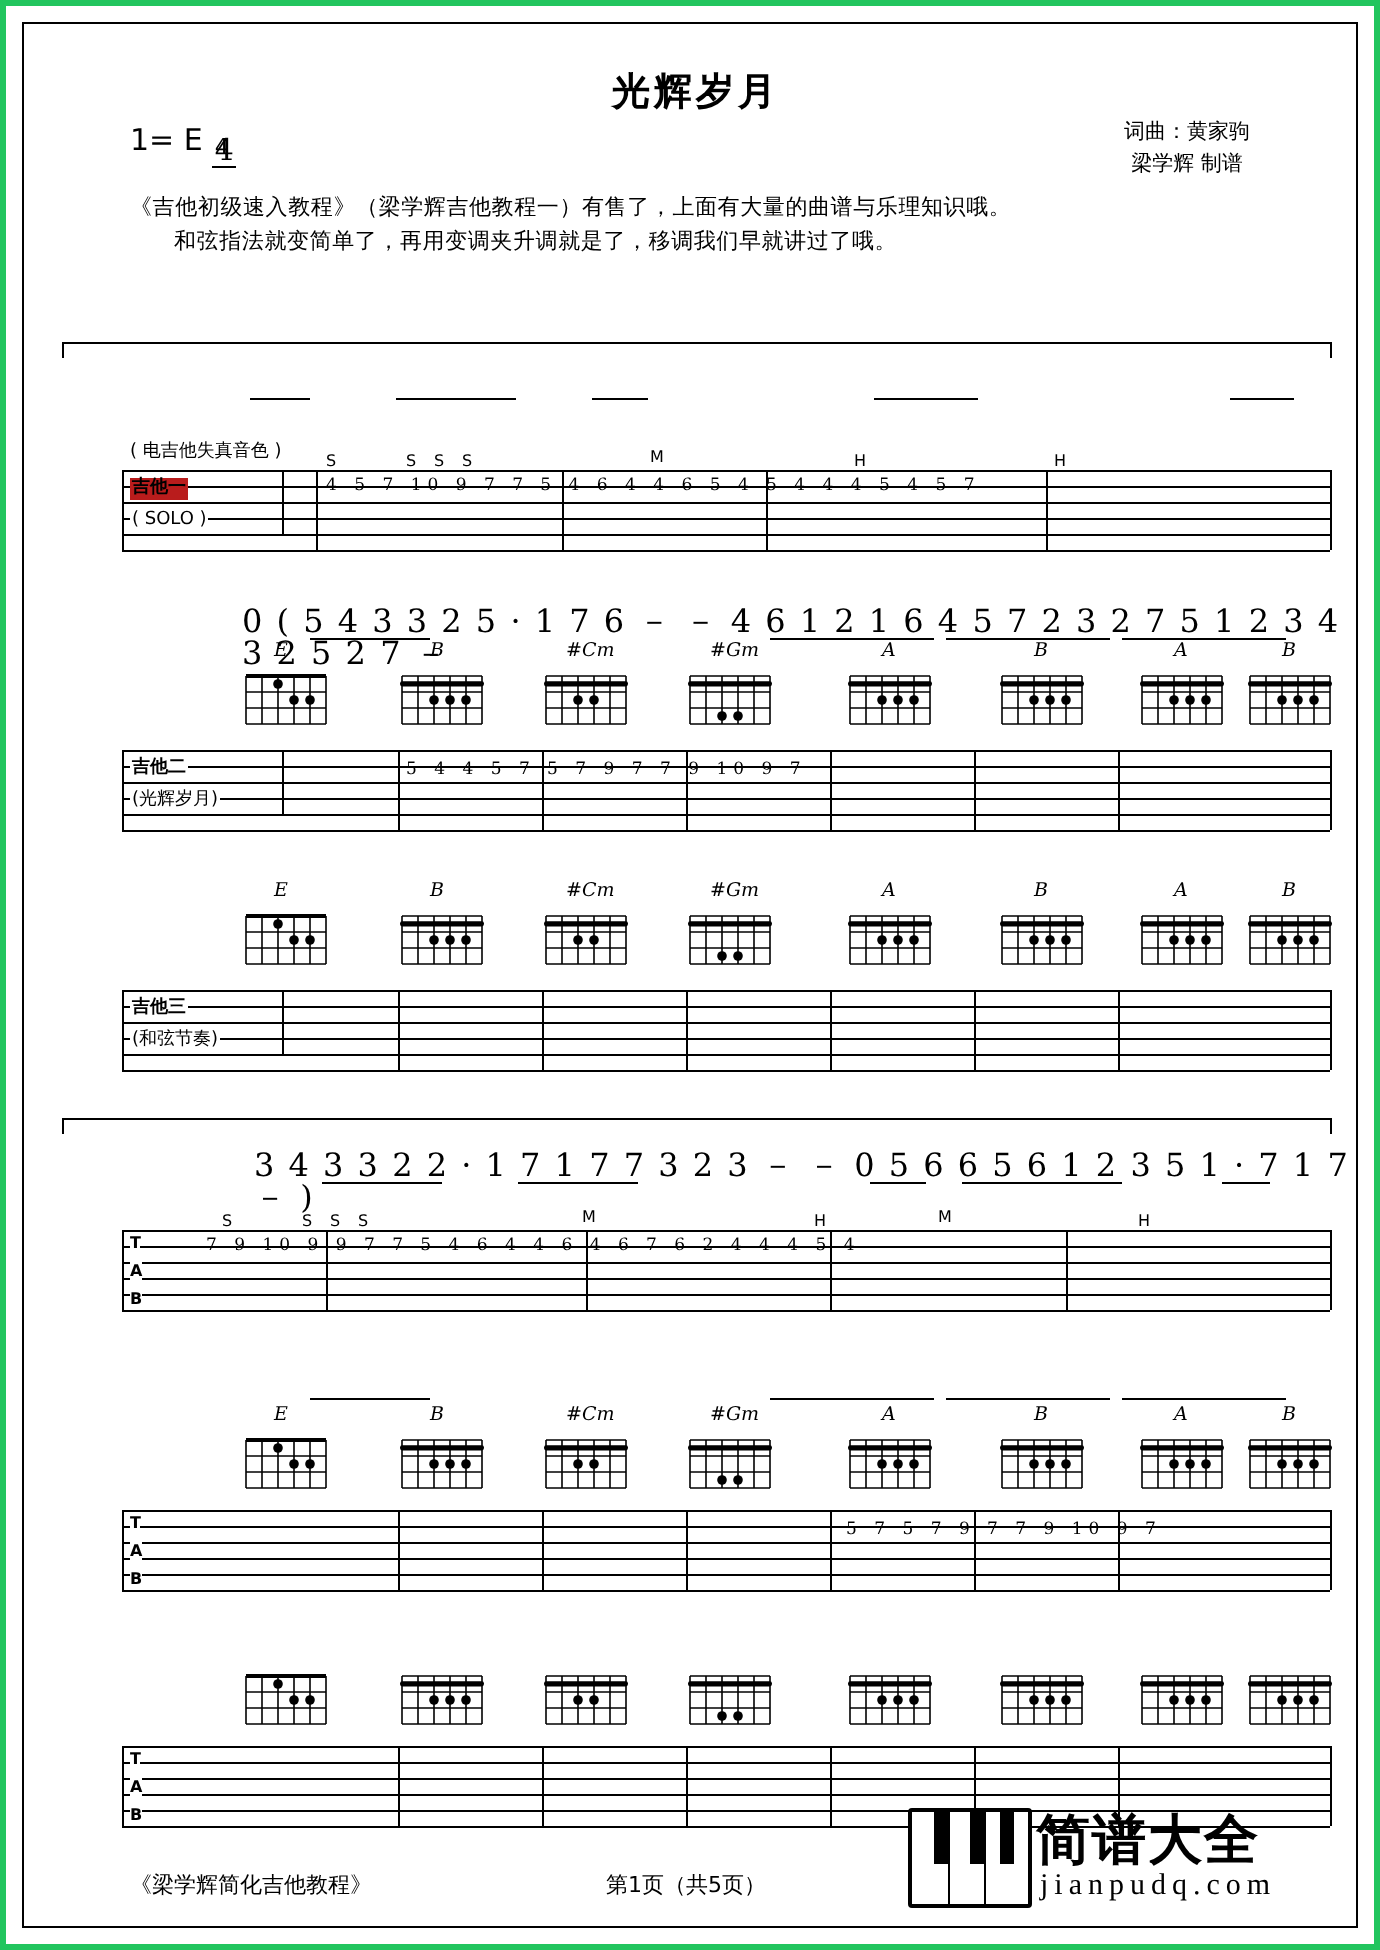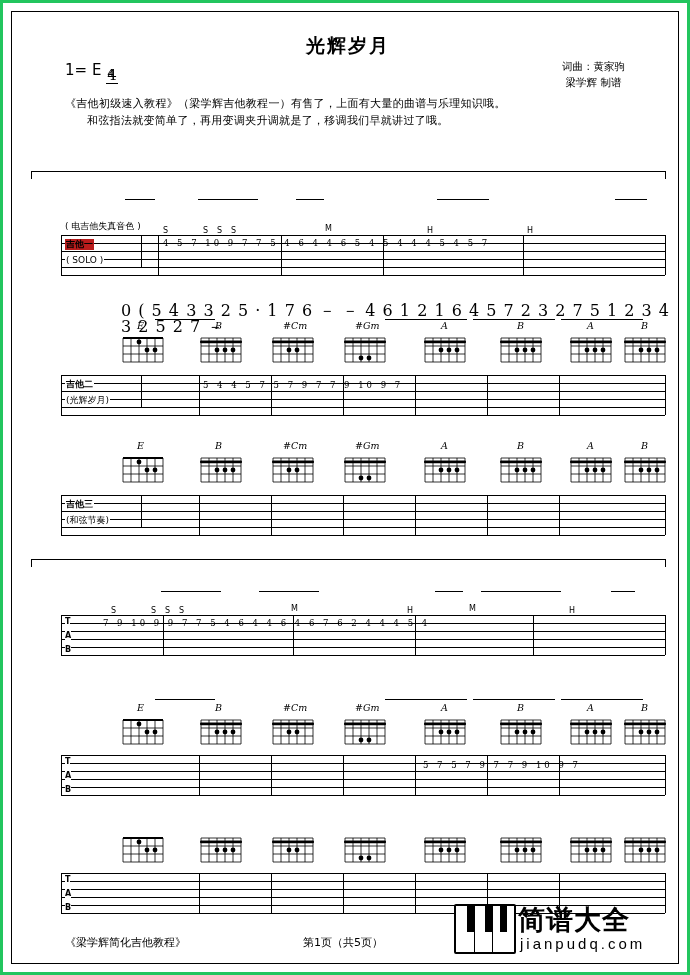--- a/index.html
+++ b/index.html
@@ -519,6 +519,7 @@
 <div class="sysline v1" style="left:28px;top:556px;height:8px;"></div>
 <div class="sysline v1" style="left:662px;top:556px;height:8px;"></div>
 
+<div class="numl" style="left:124px;top:572px;letter-spacing:1px;">3   4 3 3 2 2 ·  1 7   1 7 7 3 2 3 －  － 0 5 6   6 5 6 1 2 3 5   1 ·   7 1 7  － )</div>
 <div class="sysline h1" style="left:158px;top:588px;width:60px;"></div>
 <div class="sysline h1" style="left:256px;top:588px;width:60px;"></div>
 <div class="sysline h1" style="left:432px;top:588px;width:28px;"></div>

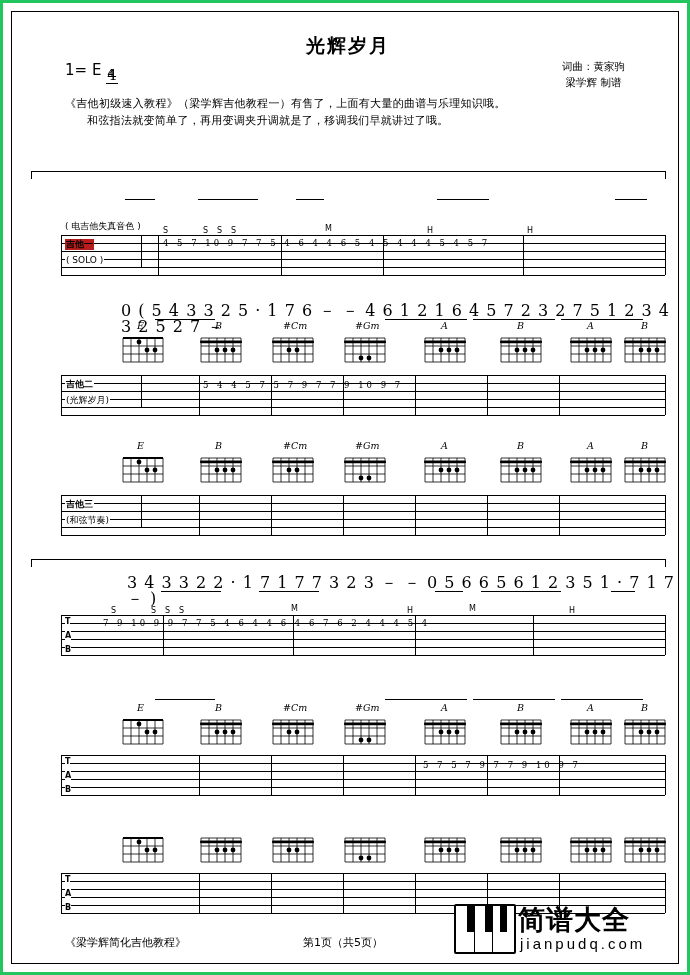--- a/index.html
+++ b/index.html
@@ -94,7 +94,7 @@
   .piano .wk{position:absolute;top:0;bottom:0;width:1px;background:#000;}
   .piano .bk{position:absolute;top:0;width:7px;height:26px;background:#000;}
   .logotext{position:absolute;left:64px;top:0px;font-size:27px;font-weight:bold;letter-spacing:1px;}
-  .logosub{position:absolute;left:66px;top:33px;font-size:15px;letter-spacing:3px;font-family:Liberation Sans, sans-serif;}
+  .logosub{position:absolute;left:66px;top:33px;font-size:15px;letter-spacing:3px;font-family:Liberation Serif, serif;}
 </style>
 </head>
 <body>

